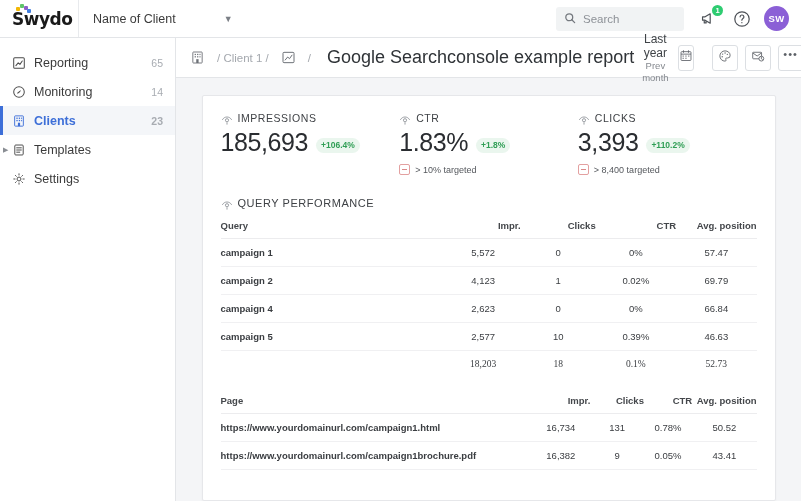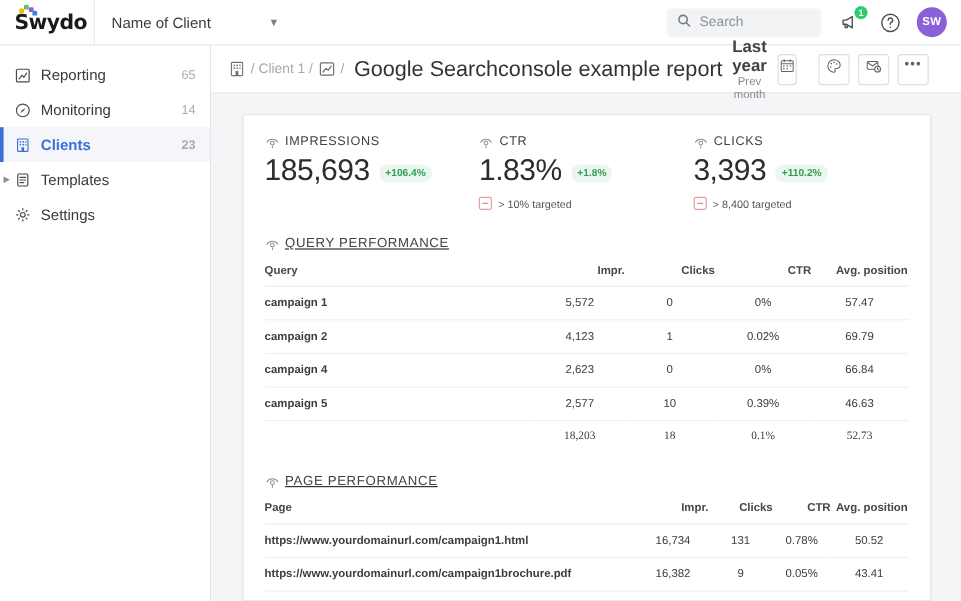--- a/index.html
+++ b/index.html
@@ -111,7 +111,7 @@
   .bc-title { font-size: 18px; color: #2f3337; margin-left: 4px; white-space: nowrap; }
   .toolbar-sep { width: 1px; height: 26px; background: #e6e8eb; margin: 0 9px; }
   .daterange { text-align: center; line-height: 1.18; margin-left: 8px; }
-  .daterange .dr-main { font-size: 14px; font-weight: bold; color: #3f4347; }
+  .daterange .dr-main { font-size: 12px; font-weight: normal; color: #3f4347; }
   .daterange .dr-sub { font-size: 9.5px; color: #85898f; }
   .sq-btn {
     width: 26px; height: 26px; border: 1px solid #dcdfe3; border-radius: 3px;

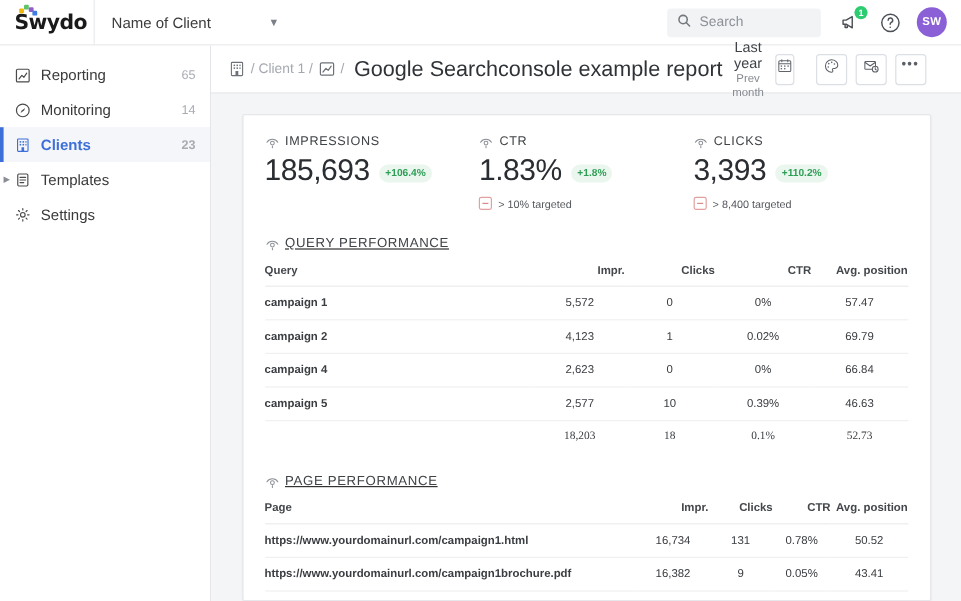--- a/index.html
+++ b/index.html
@@ -107,7 +107,7 @@
     display: flex; align-items: center; padding: 0 12px 0 14px; gap: 0;
   }
   .bc-icon { width: 16px; height: 16px; display: flex; align-items: center; justify-content: center; color: #6d7177; }
-  .bc-text { font-size: 11.5px; color: #a4a8ae; margin: 0 4px; white-space: nowrap; }
+  .bc-text { font-size: 11.5px; color: #a4a8ae; margin: 0 12px; white-space: nowrap; }
   .bc-title { font-size: 18px; color: #2f3337; margin-left: 4px; white-space: nowrap; }
   .toolbar-sep { width: 1px; height: 26px; background: #e6e8eb; margin: 0 9px; }
   .daterange { text-align: center; line-height: 1.18; margin-left: 8px; }

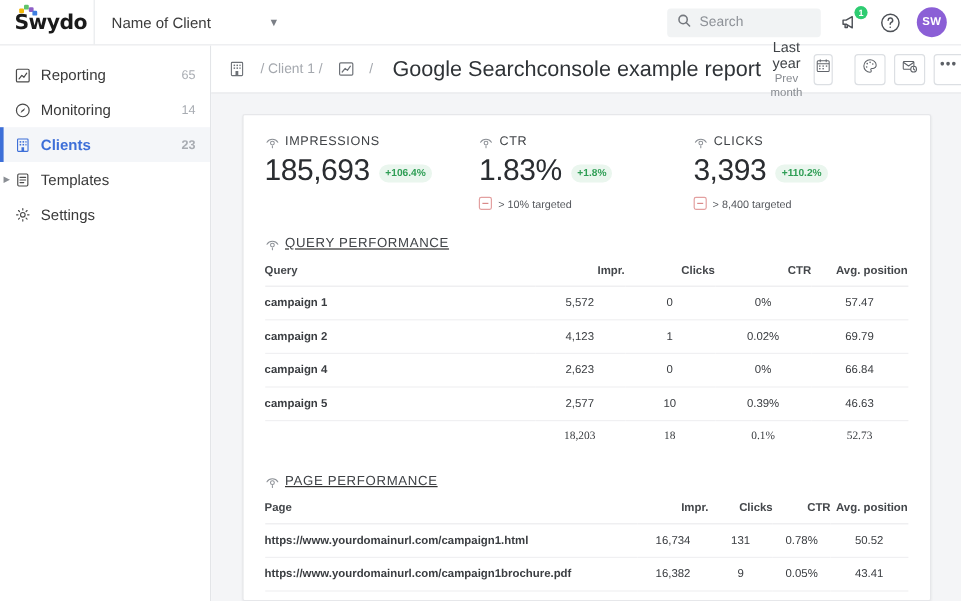--- a/index.html
+++ b/index.html
@@ -161,7 +161,7 @@
   .kpi-target-text { font-size: 9px; color: #55585d; }
 
   .section { padding-top: 18px; }
-  .section-head { display: flex; align-items: center; gap: 5px; margin-bottom: 11px; text-decoration: underline; }
+  .section-head { display: flex; align-items: center; gap: 5px; margin-bottom: 11px; }
   .section-title { font-size: 11px; letter-spacing: 0.55px; color: #3f4246; }
 
   table.tbl { width: 100%; border-collapse: collapse; }

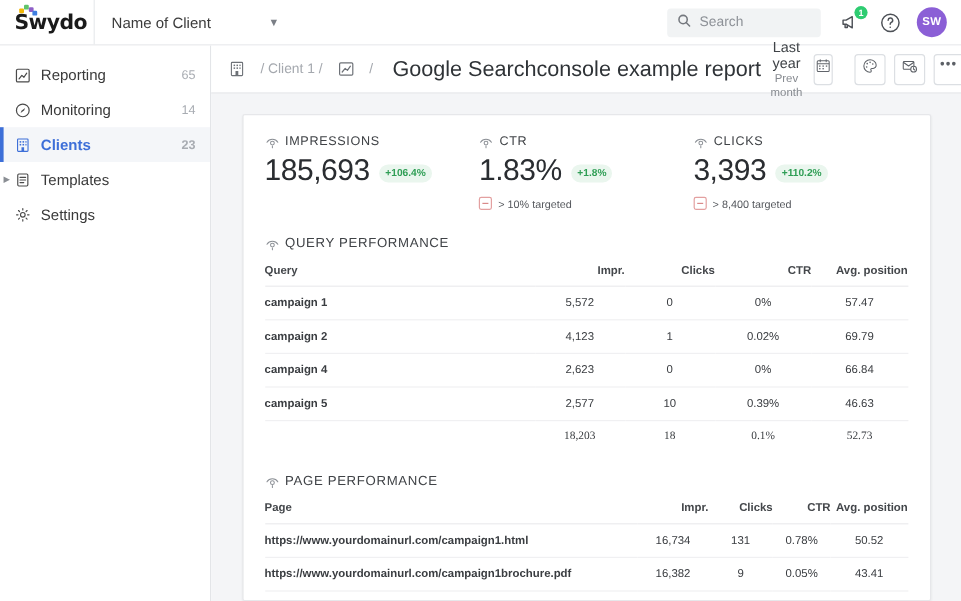--- a/index.html
+++ b/index.html
@@ -532,16 +532,6 @@
           </div>
 
           <div class="section">
-            <div class="section-head">
-              <span class="gsc-ico">
-                <svg width="12" height="12" viewBox="0 0 16 16" fill="none" stroke="#8c9096" stroke-width="1.15">
-                  <path d="M2 7.4C3.3 5.2 5.5 4 8 4s4.7 1.2 6 3.4" stroke-linecap="round"></path>
-                  <circle cx="8" cy="8.3" r="2.1"></circle>
-                  <line x1="8" y1="11.6" x2="8" y2="13.6" stroke-linecap="round"></line>
-                </svg>
-              </span>
-              <span class="section-title">PAGE PERFORMANCE</span>
-            </div>
             <table class="tbl">
               <thead>
                 <tr>

